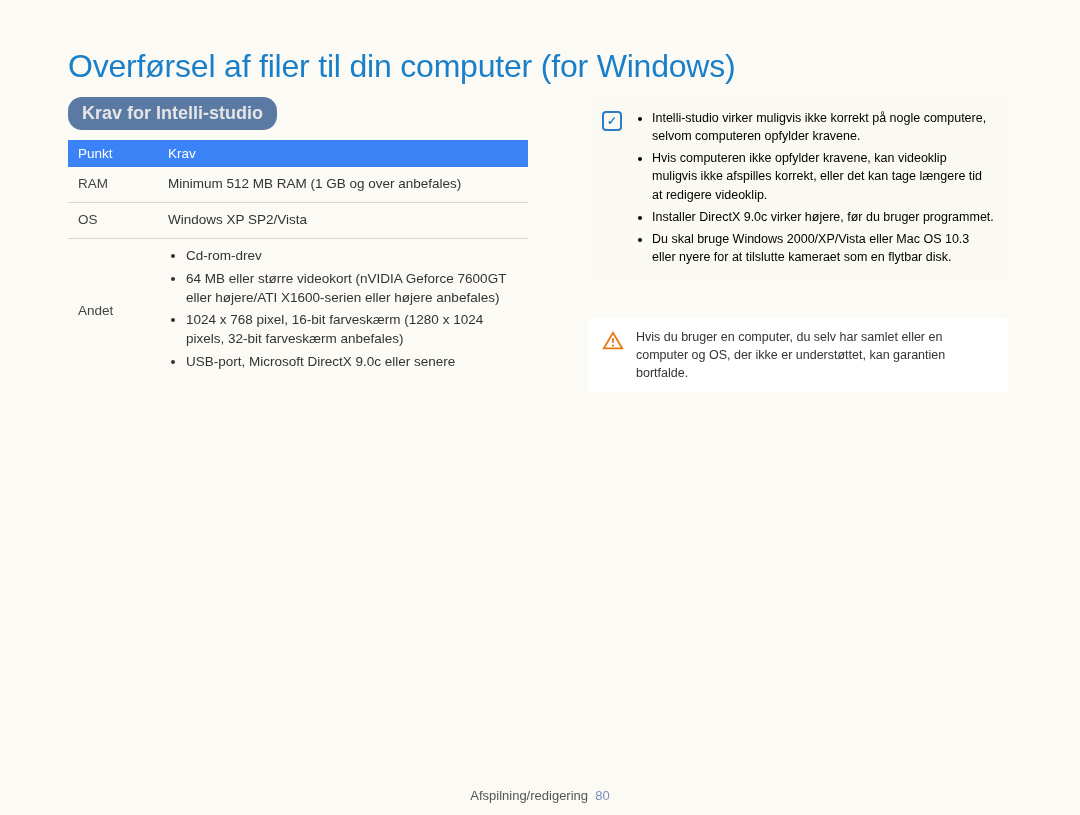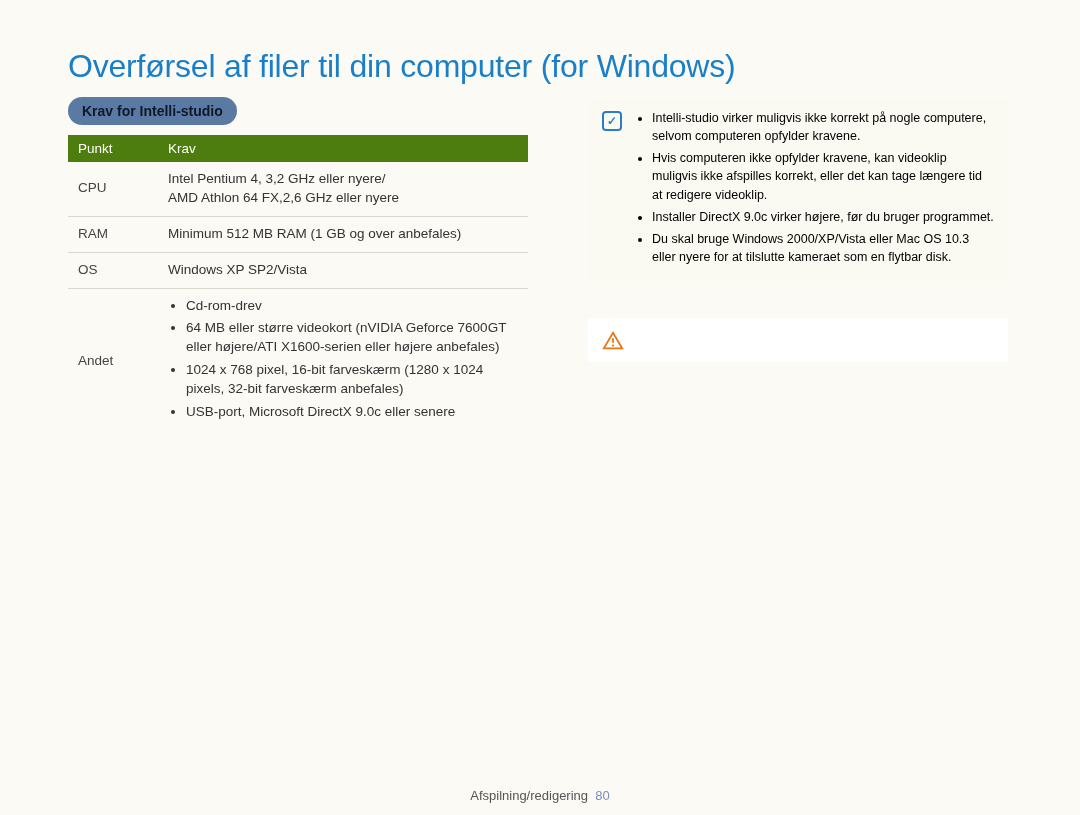--- a/index.html
+++ b/index.html
@@ -45,8 +45,8 @@
     .section-badge {
       display: inline-block;
       background: #5a7aa3;
-      color: #0f172a;
-      font-size: 14px;
+      color: #e5e5e5;
+      font-size: 18px;
       font-weight: bold;
       padding: 6px 14px;
       border-radius: 14px;

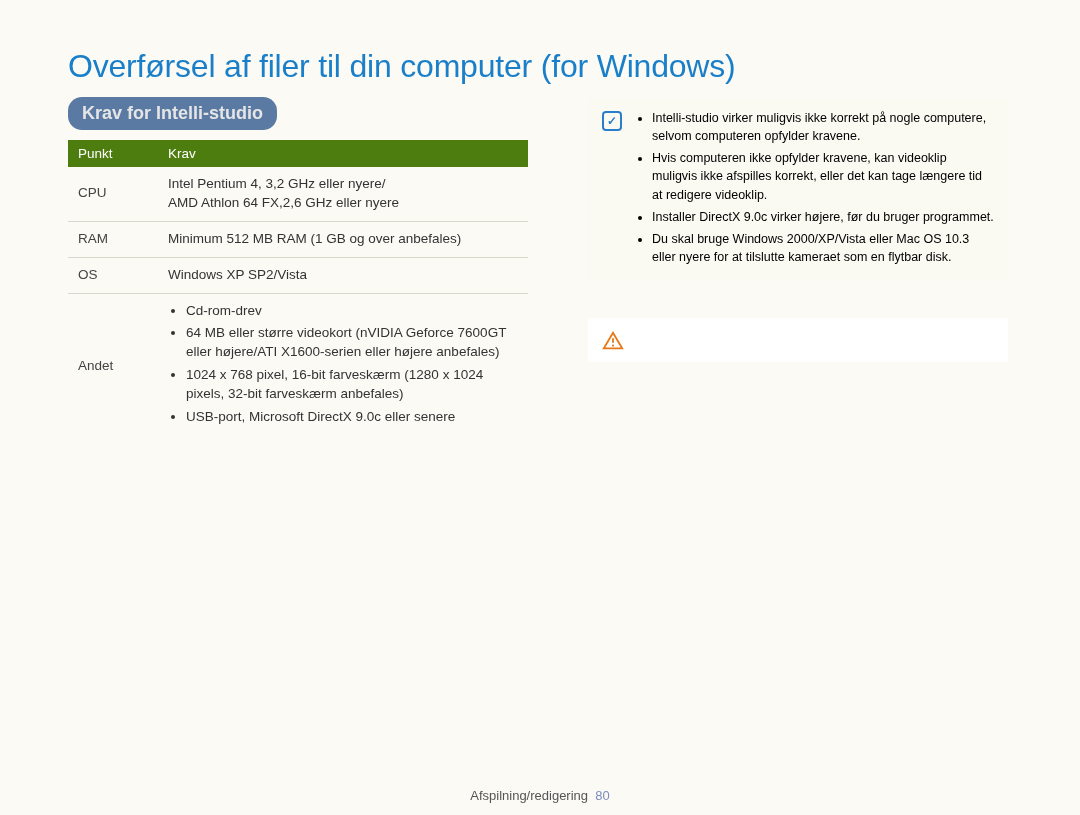--- a/index.html
+++ b/index.html
@@ -58,7 +58,7 @@
       font-size: 13.5px;
     }
     table.req th {
-      background: #4d7c0f;
+      background: #3b82f6;
       color: #fff;
       text-align: left;
       font-weight: normal;

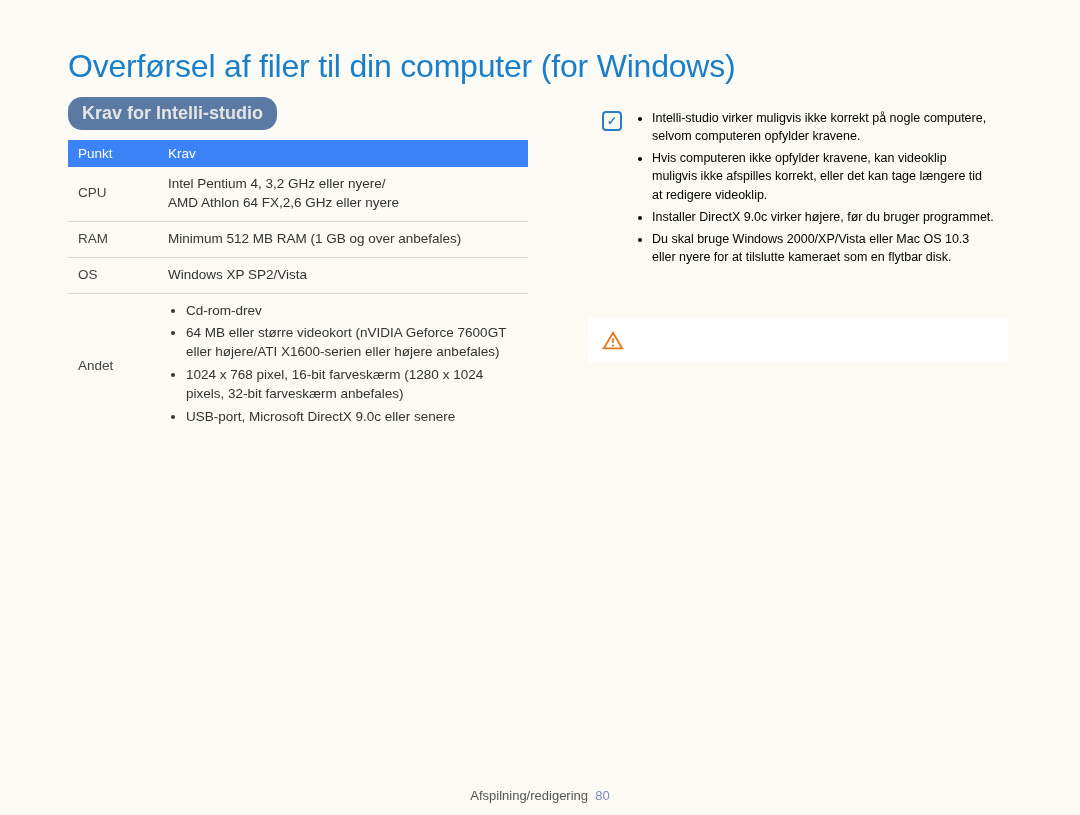--- a/index.html
+++ b/index.html
@@ -164,13 +164,6 @@
           </tr>
         </thead>
         <tbody>
-          <tr>
-            <td>CPU</td>
-            <td>
-              <div>Intel Pentium 4, 3,2 GHz eller nyere/</div>
-              <div>AMD Athlon 64 FX,2,6 GHz eller nyere</div>
-            </td>
-          </tr>
           <tr>
             <td>RAM</td>
             <td>Minimum 512 MB RAM (1 GB og over anbefales)</td>

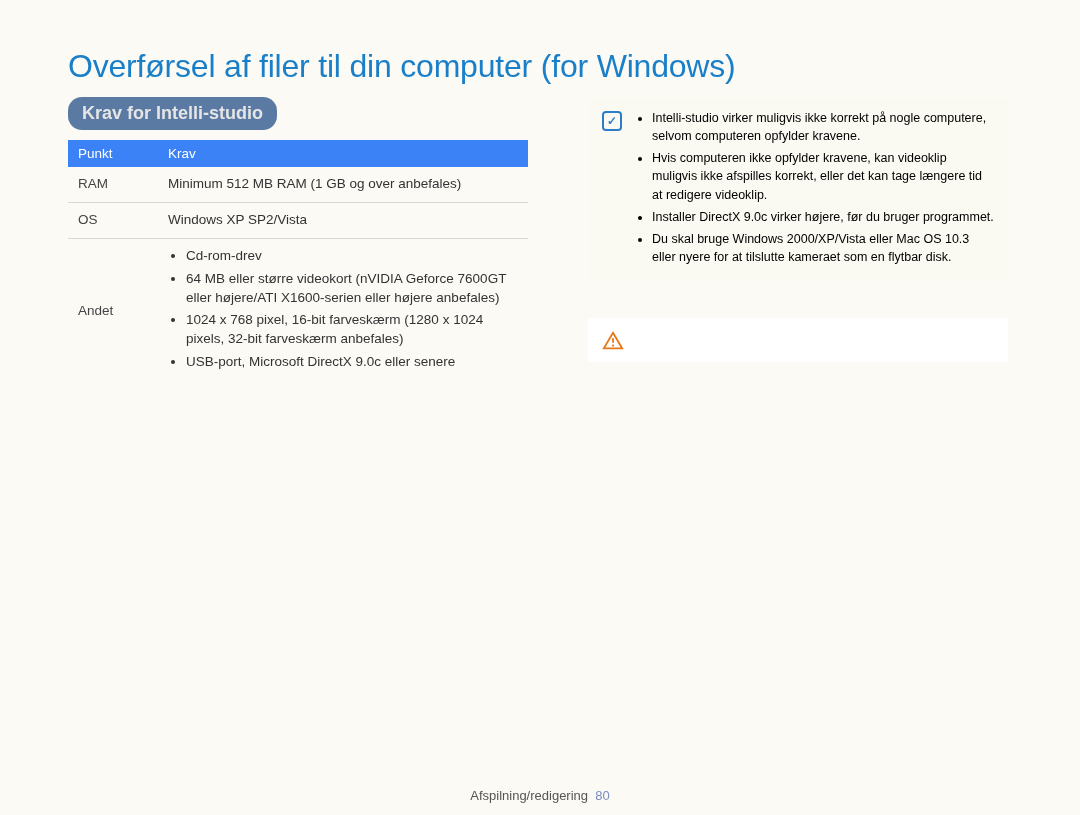--- a/index.html
+++ b/index.html
@@ -208,6 +208,7 @@
             <circle cx="12" cy="17" r="1.2" fill="#e67817"></circle>
           </svg>
         </div>
+        <div class="warn-text">Hvis du bruger en computer, du selv har samlet eller en computer og OS, der ikke er understøttet, kan garantien bortfalde.</div>
       </div>
     </div>
   </div>

